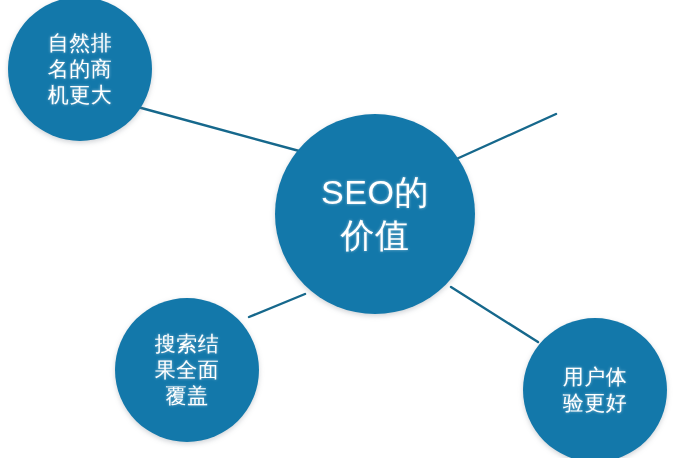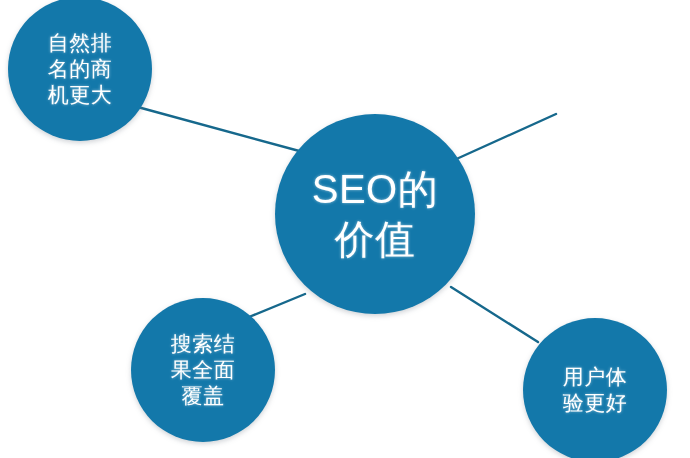--- a/index.html
+++ b/index.html
@@ -50,7 +50,7 @@
     height: 200px;
   }
   #node-center .label {
-    font-size: 40px;
+    font-size: 34px;
     line-height: 1.26;
   }
   

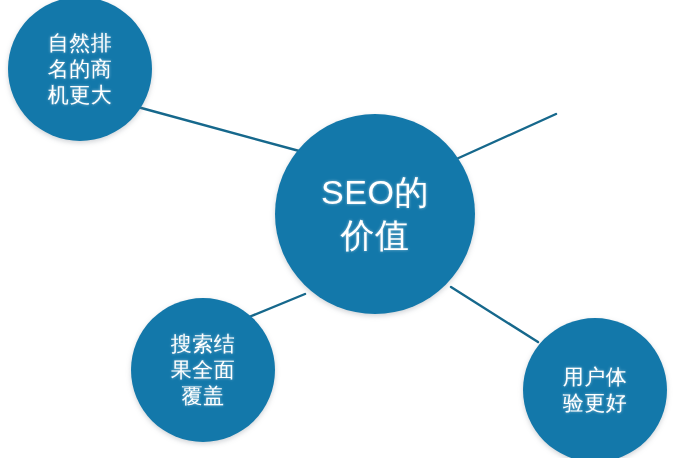--- a/index.html
+++ b/index.html
@@ -64,7 +64,7 @@
   }
   #node-top-left    { left: 8px;   top: -3px; }
   #node-top-right   { left: 544px; top: 2px;  }
-  #node-bottom-left { left: 131px; top: 298px;}
+  #node-bottom-left { left: 115px; top: 298px;}
   #node-bottom-right{ left: 523px; top: 318px;}
 </style>
 </head>

